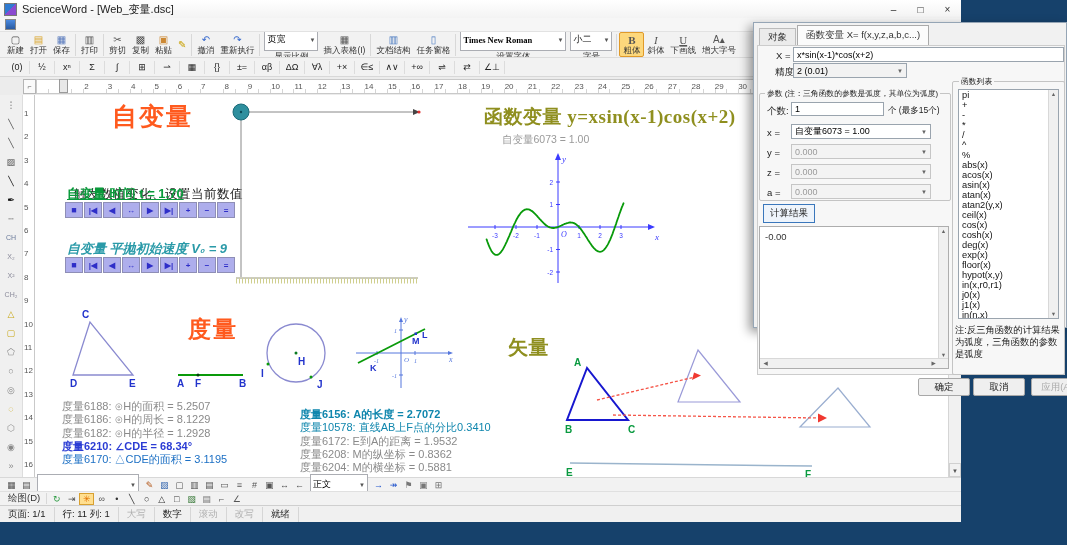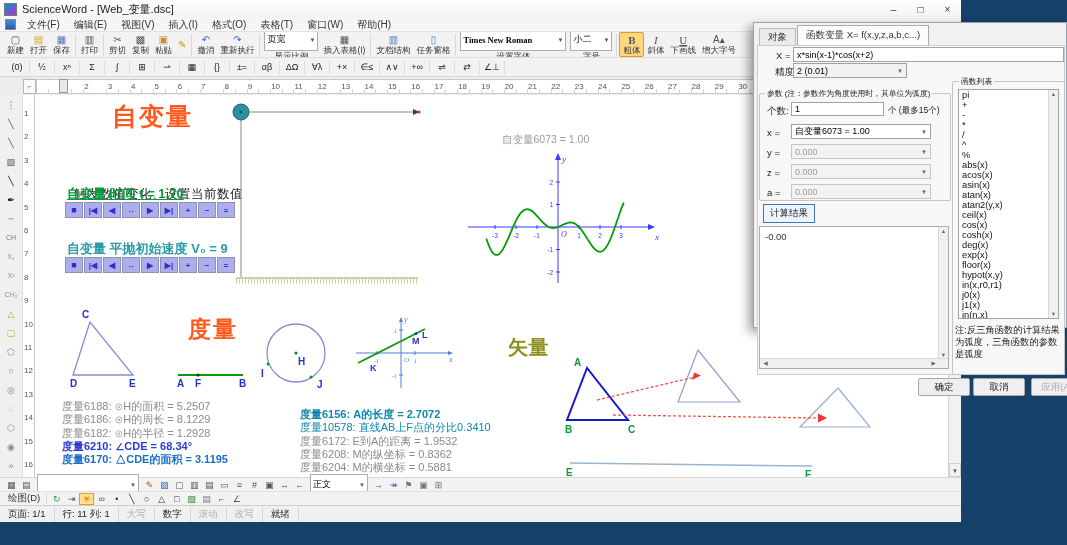--- a/index.html
+++ b/index.html
@@ -135,16 +135,6 @@
 
     <div class="abs menubar" data-name="menubar">
       <span class="doc-ico" data-name="document-icon"></span>
-      <span id="menu-items" style="display:flex;" data-name="menu-items">
-          <span class="menu-item" data-name="menu-item">文件(F)</span>
-          <span class="menu-item" data-name="menu-item">编辑(E)</span>
-          <span class="menu-item" data-name="menu-item">视图(V)</span>
-          <span class="menu-item" data-name="menu-item">插入(I)</span>
-          <span class="menu-item" data-name="menu-item">格式(O)</span>
-          <span class="menu-item" data-name="menu-item">表格(T)</span>
-          <span class="menu-item" data-name="menu-item">窗口(W)</span>
-          <span class="menu-item" data-name="menu-item">帮助(H)</span>
-        </span>
     </div>
 
     <div class="abs toolbar1" id="toolbar1" data-name="standard-toolbar">

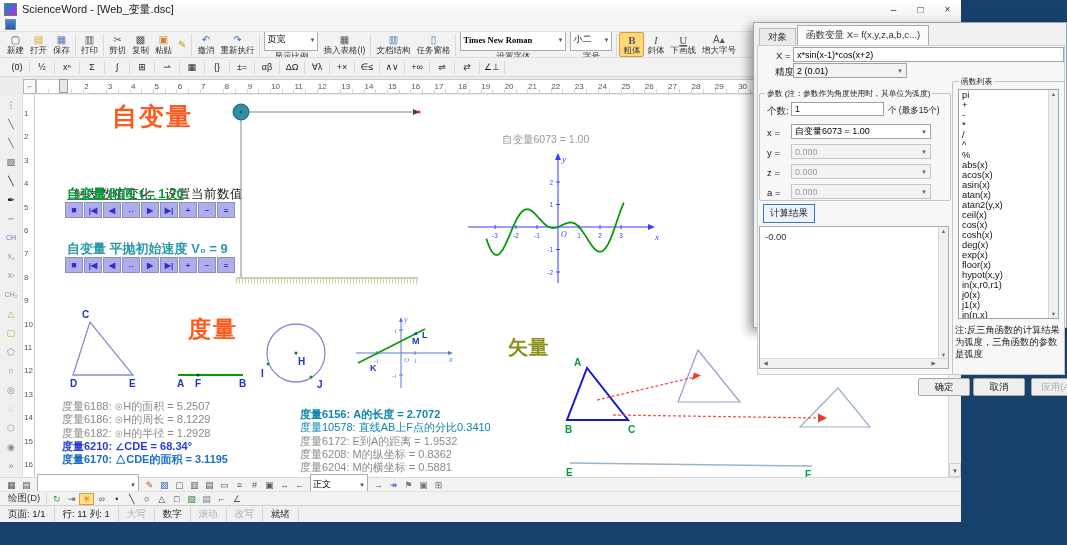--- a/index.html
+++ b/index.html
@@ -585,7 +585,7 @@
         <span class="arr" data-name="chevron-down-icon">▼</span>
     </div>
     <div class="grp" style="left:5px;top:70px;width:190px;height:106px;" data-name="params-group"></div>
-    <div class="grp-lbl" style="left:11px;top:65px;" data-name="params-group-label">参数 (注：参数作为角度使用时，其单位为弧度)</div>
+    <div class="grp-lbl" style="left:11px;top:65px;" data-name="params-group-label">参数 (注：三角函数的参数是弧度，其单位为弧度)</div>
     <div class="dlbl" style="left:13px;top:82px;" data-name="count-label">个数:</div>
     <div class="inp" style="left:37px;top:79px;width:93px;height:14px;" data-name="count-input">1</div>
     <div class="dlbl" style="left:134px;top:82px;font-size:8.5px;" data-name="count-suffix">个 (最多15个)</div>

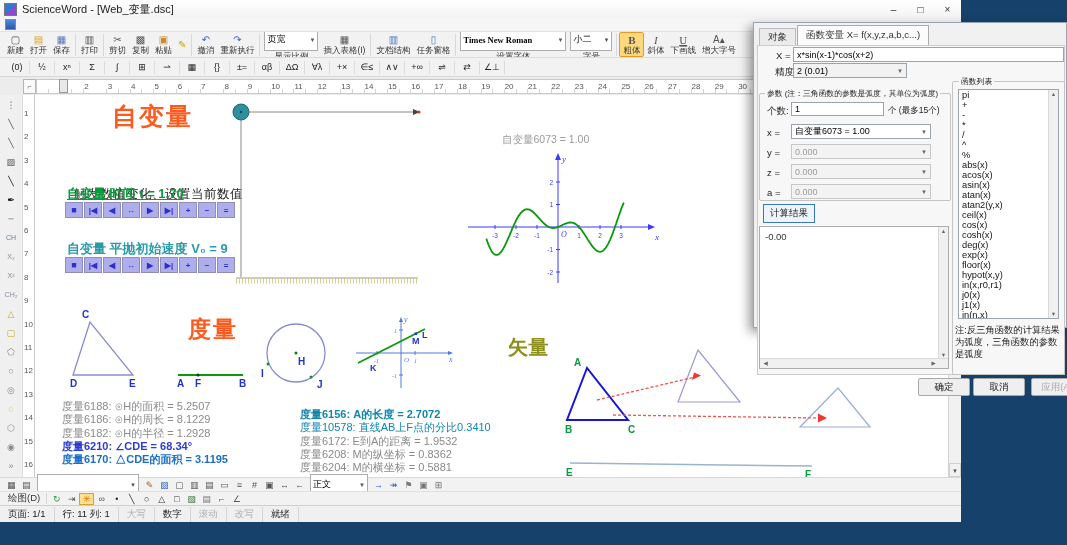--- a/index.html
+++ b/index.html
@@ -465,6 +465,7 @@
       <circle cx="13" cy="14" r="1.2" fill="#0a4a55" data-name="sim-ball-center"></circle>
     </svg>
 
+  <div class="abs doc-el sec-title-olive" style="left:484px;top:104px;" data-name="function-variable-title">函数变量 y=xsin(x-1)cos(x+2)</div>
   <div class="abs doc-el param-gray" style="left:502px;top:133px;" data-name="function-parameter-label">自变量6073 = 1.00</div>
   <svg class="abs doc-el" id="plot-svg" style="left:450px;top:150px;" width="220" height="145" data-name="function-plot">
       <line x1="18" y1="77" x2="198" y2="77" stroke="#3b3bff" stroke-width="1" data-name="x-axis"></line>

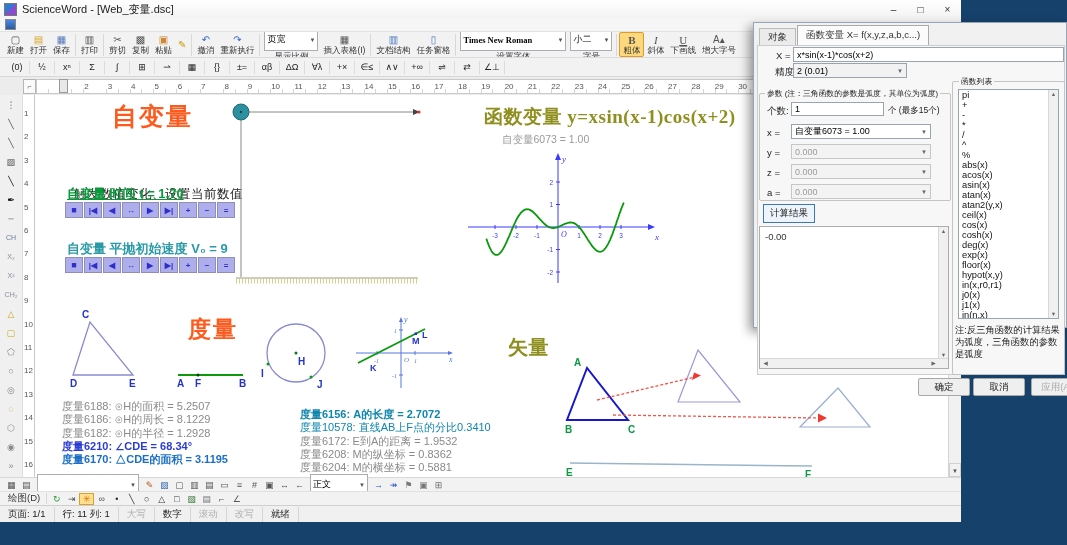--- a/index.html
+++ b/index.html
@@ -441,7 +441,7 @@
       <div class="mc" data-name="control-decrease-button">−</div>
       <div class="mc" data-name="control-set-button">=</div>
     </div>
-  <div class="abs doc-el var-line-teal" style="left:67px;top:240px;" data-name="speed-variable-label">自变量 平抛初始速度 V₀ = 9</div>
+  <div class="abs doc-el var-line-teal" style="left:67px;top:240px;font-style:italic;" data-name="speed-variable-label">自变量 平抛初始速度 V₀ = 9</div>
   <div class="abs doc-el ctrl-row" id="ctrl-row-2" style="left:65px;top:257px;" data-name="speed-variable-controls">
       <div class="mc" data-name="control-stop-button" style="font-size: 9px;">■</div>
       <div class="mc" data-name="control-first-button">|◀</div>

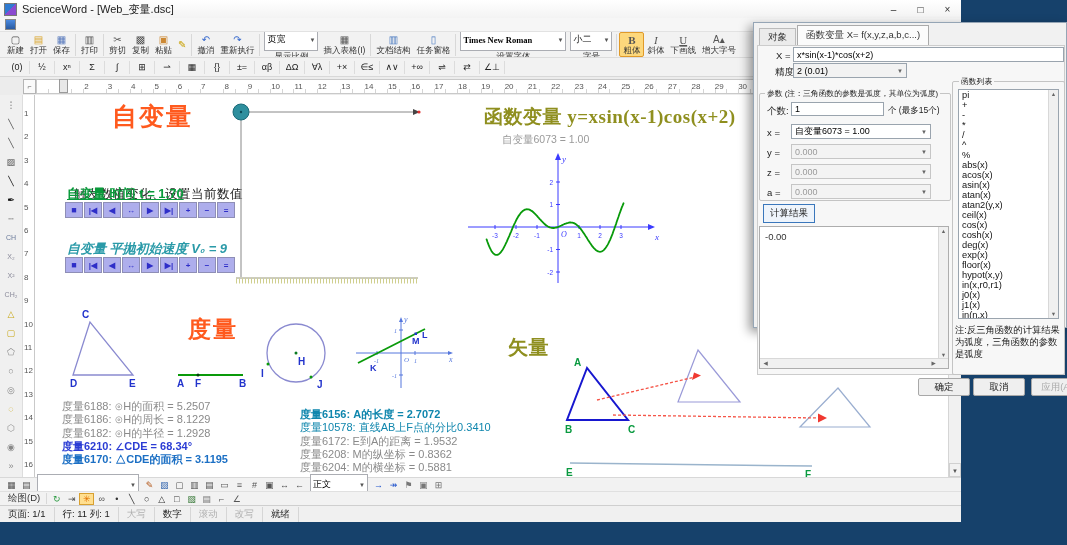--- a/index.html
+++ b/index.html
@@ -562,7 +562,7 @@
       <div class="meas-row" data-name="measure-row" style="color: rgb(138, 138, 138);">度量6186: ⊙H的周长 = 8.1229</div>
       <div class="meas-row" data-name="measure-row" style="color: rgb(138, 138, 138);">度量6182: ⊙H的半径 = 1.2928</div>
       <div class="meas-row" data-name="measure-row" style="color: rgb(43, 60, 212); font-weight: bold;">度量6210: ∠CDE = 68.34°</div>
-      <div class="meas-row" data-name="measure-row" style="color: rgb(27, 111, 196); font-weight: bold;">度量6170: △CDE的面积 = 3.1195</div>
+      <div class="meas-row" data-name="measure-row" style="color: rgb(27, 111, 196); font-weight: normal;">度量6170: △CDE的面积 = 3.1195</div>
     </div>
   <div class="abs doc-el meas-col" id="meas-right" style="left:300px;top:408px;" data-name="measure-list-right">
       <div class="meas-row" data-name="measure-row" style="color: rgb(15, 134, 173); font-weight: bold;">度量6156: A的长度 = 2.7072</div>

